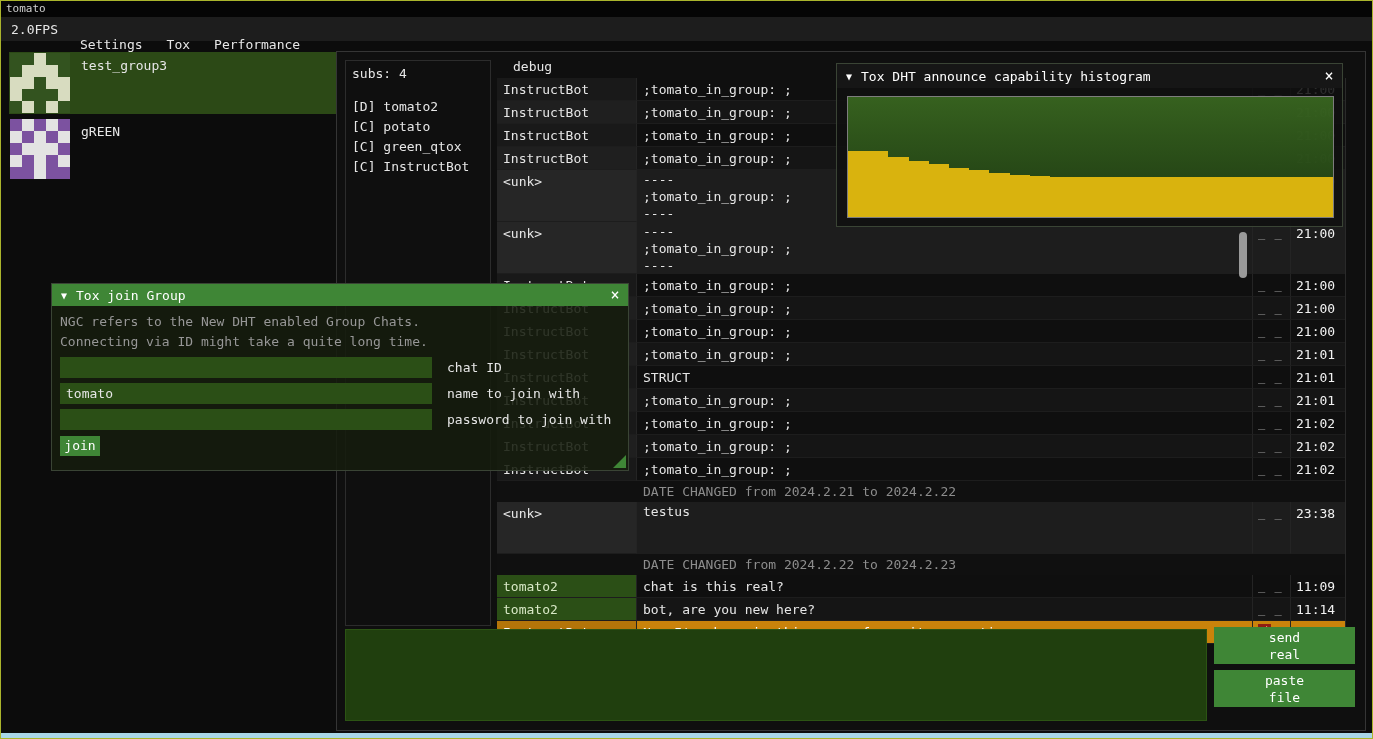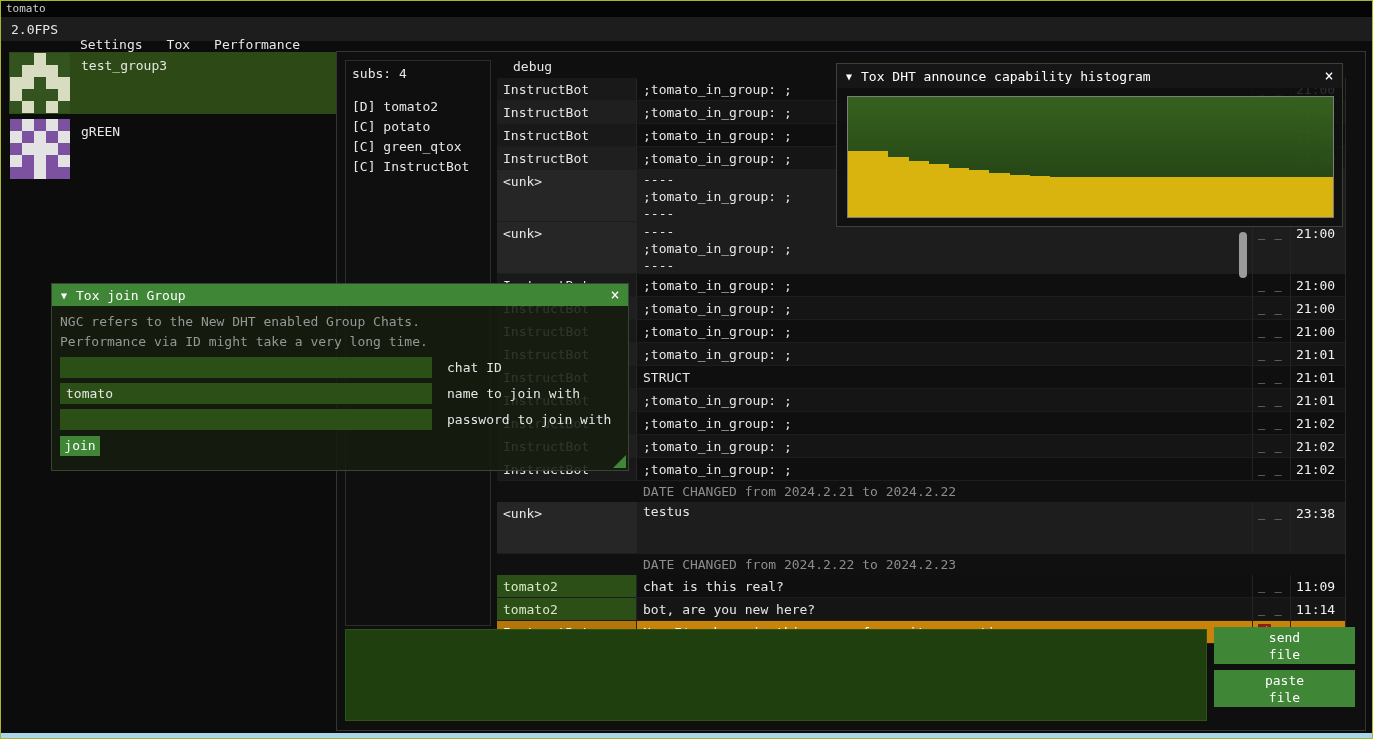--- a/index.html
+++ b/index.html
@@ -357,7 +357,7 @@
       <span class="win-close">×</span>
     </div>
     <div class="join-desc">NGC refers to the New DHT enabled Group Chats.</div>
-    <div class="join-desc" style="padding-top:0;">Performance via ID might take a very long time.</div>
+    <div class="join-desc" style="padding-top:0;">Connecting via ID might take a quite long time.</div>
     <div id="join-fields">
         <div class="jrow">
           <div class="jinput"></div>

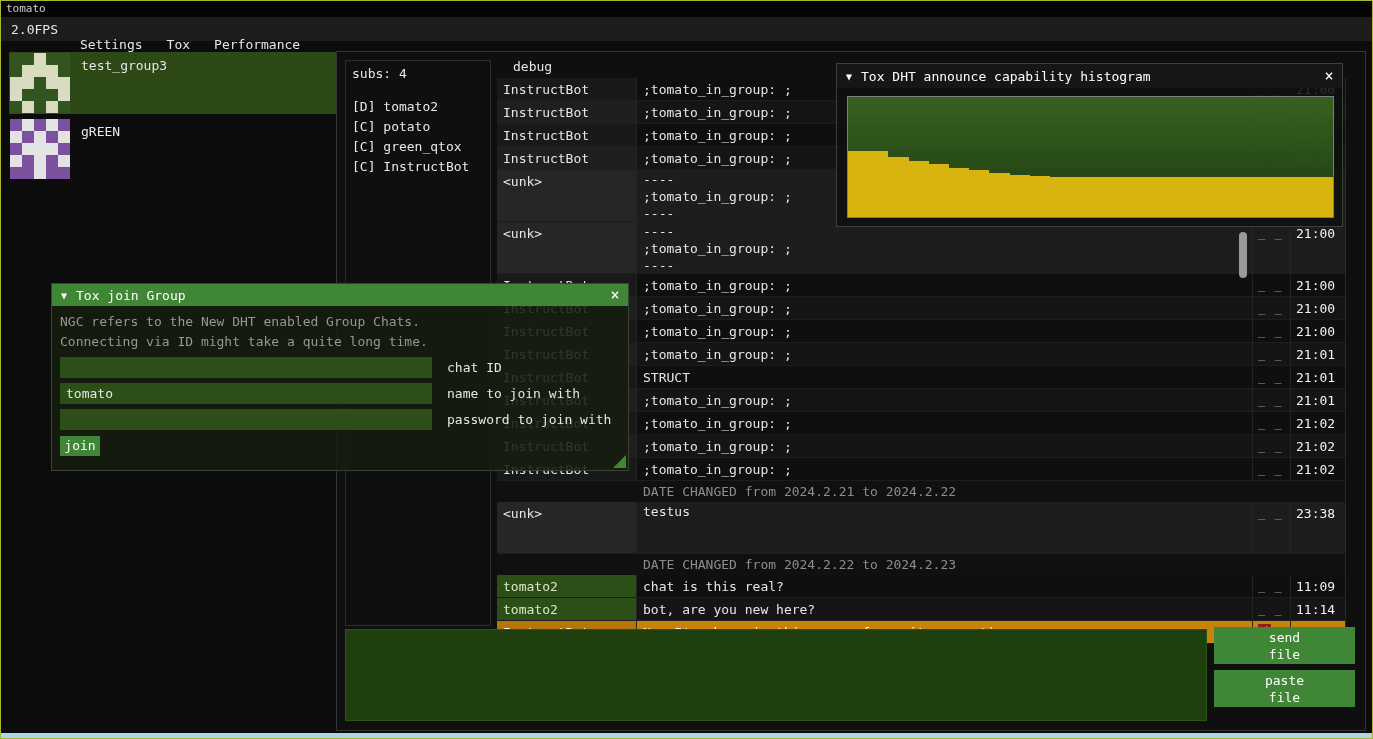--- a/index.html
+++ b/index.html
@@ -311,7 +311,7 @@
 
     <div class="composer"></div>
     <div class="file-btn send">send
-file</div>
+real</div>
     <div class="file-btn paste">paste
 file</div>
   </div>

